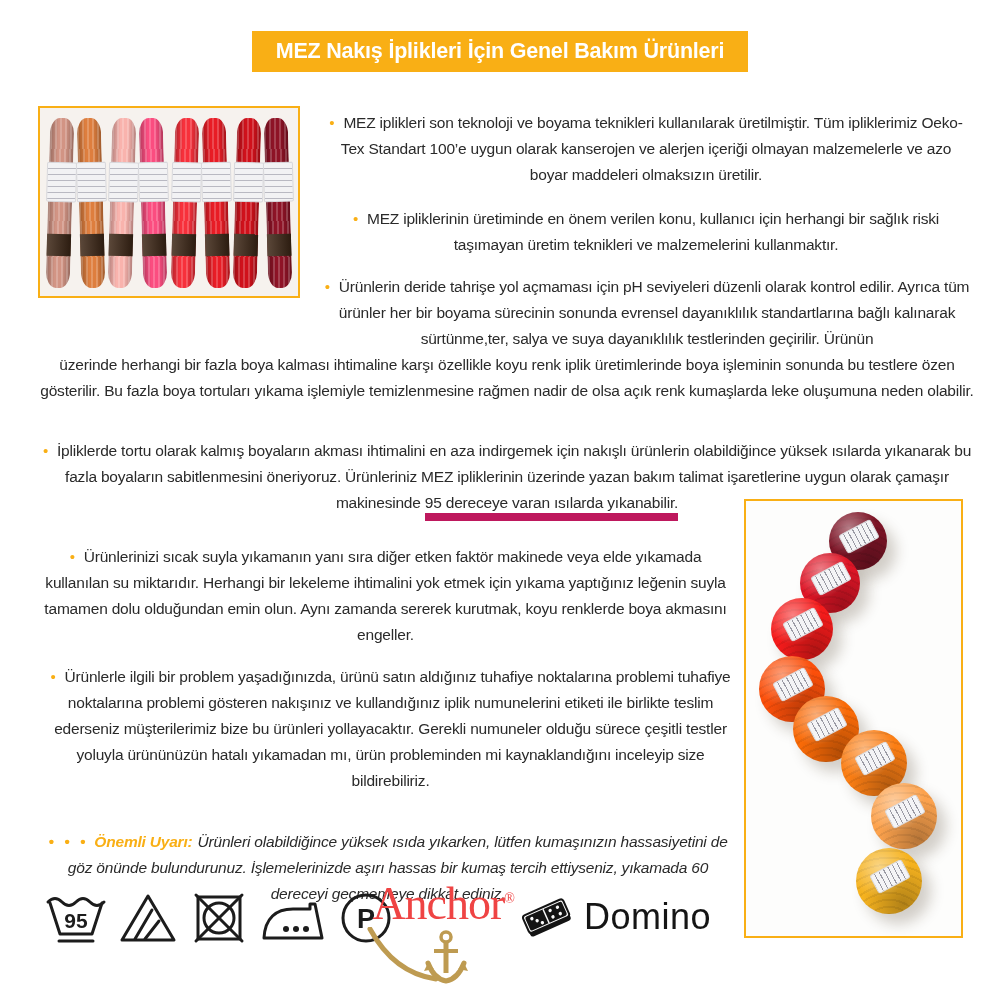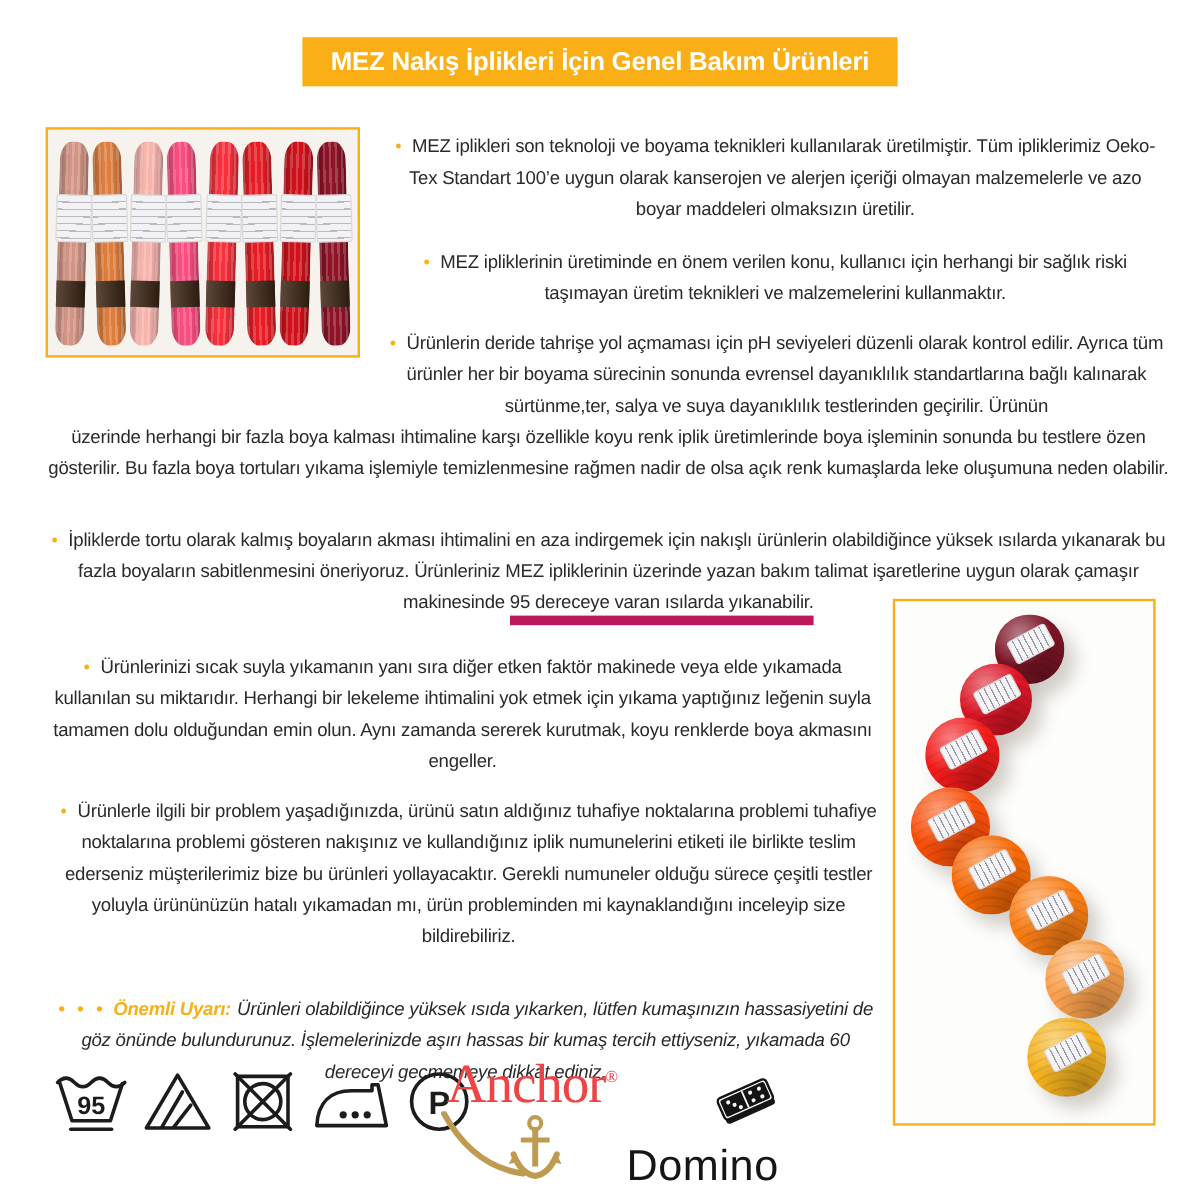--- a/index.html
+++ b/index.html
@@ -56,7 +56,7 @@
   .anchor-logo{position:absolute;left:334px;top:876px;width:180px;text-align:right;color:#ef4444;}
   .anchor-text{font-family:"Liberation Serif", serif;font-size:46px;line-height:46px;letter-spacing:-1px;}
   .anchor-reg{font-size:14px;vertical-align:super;}
-  .domino-logo{position:absolute;left:522px;top:896px;display:flex;align-items:flex-end;gap:10px;color:#151515;flex-direction:column;}
+  .domino-logo{position:absolute;left:522px;top:896px;display:flex;align-items:flex-start;gap:10px;color:#151515;}
   .domino-text{font-size:36px;letter-spacing:0.5px;}
 </style>
 </head>

